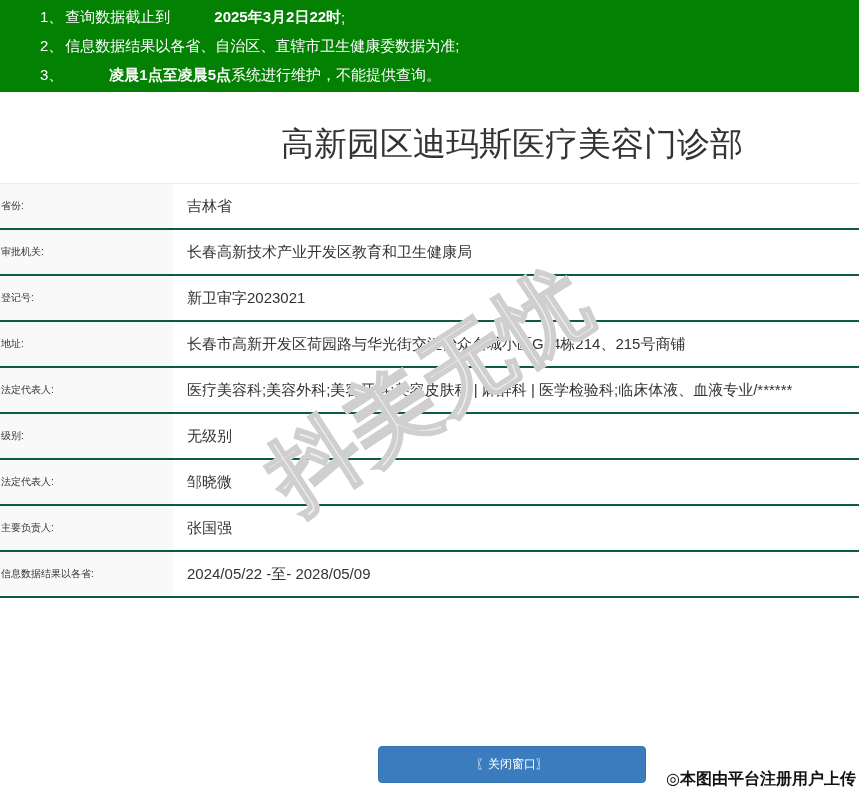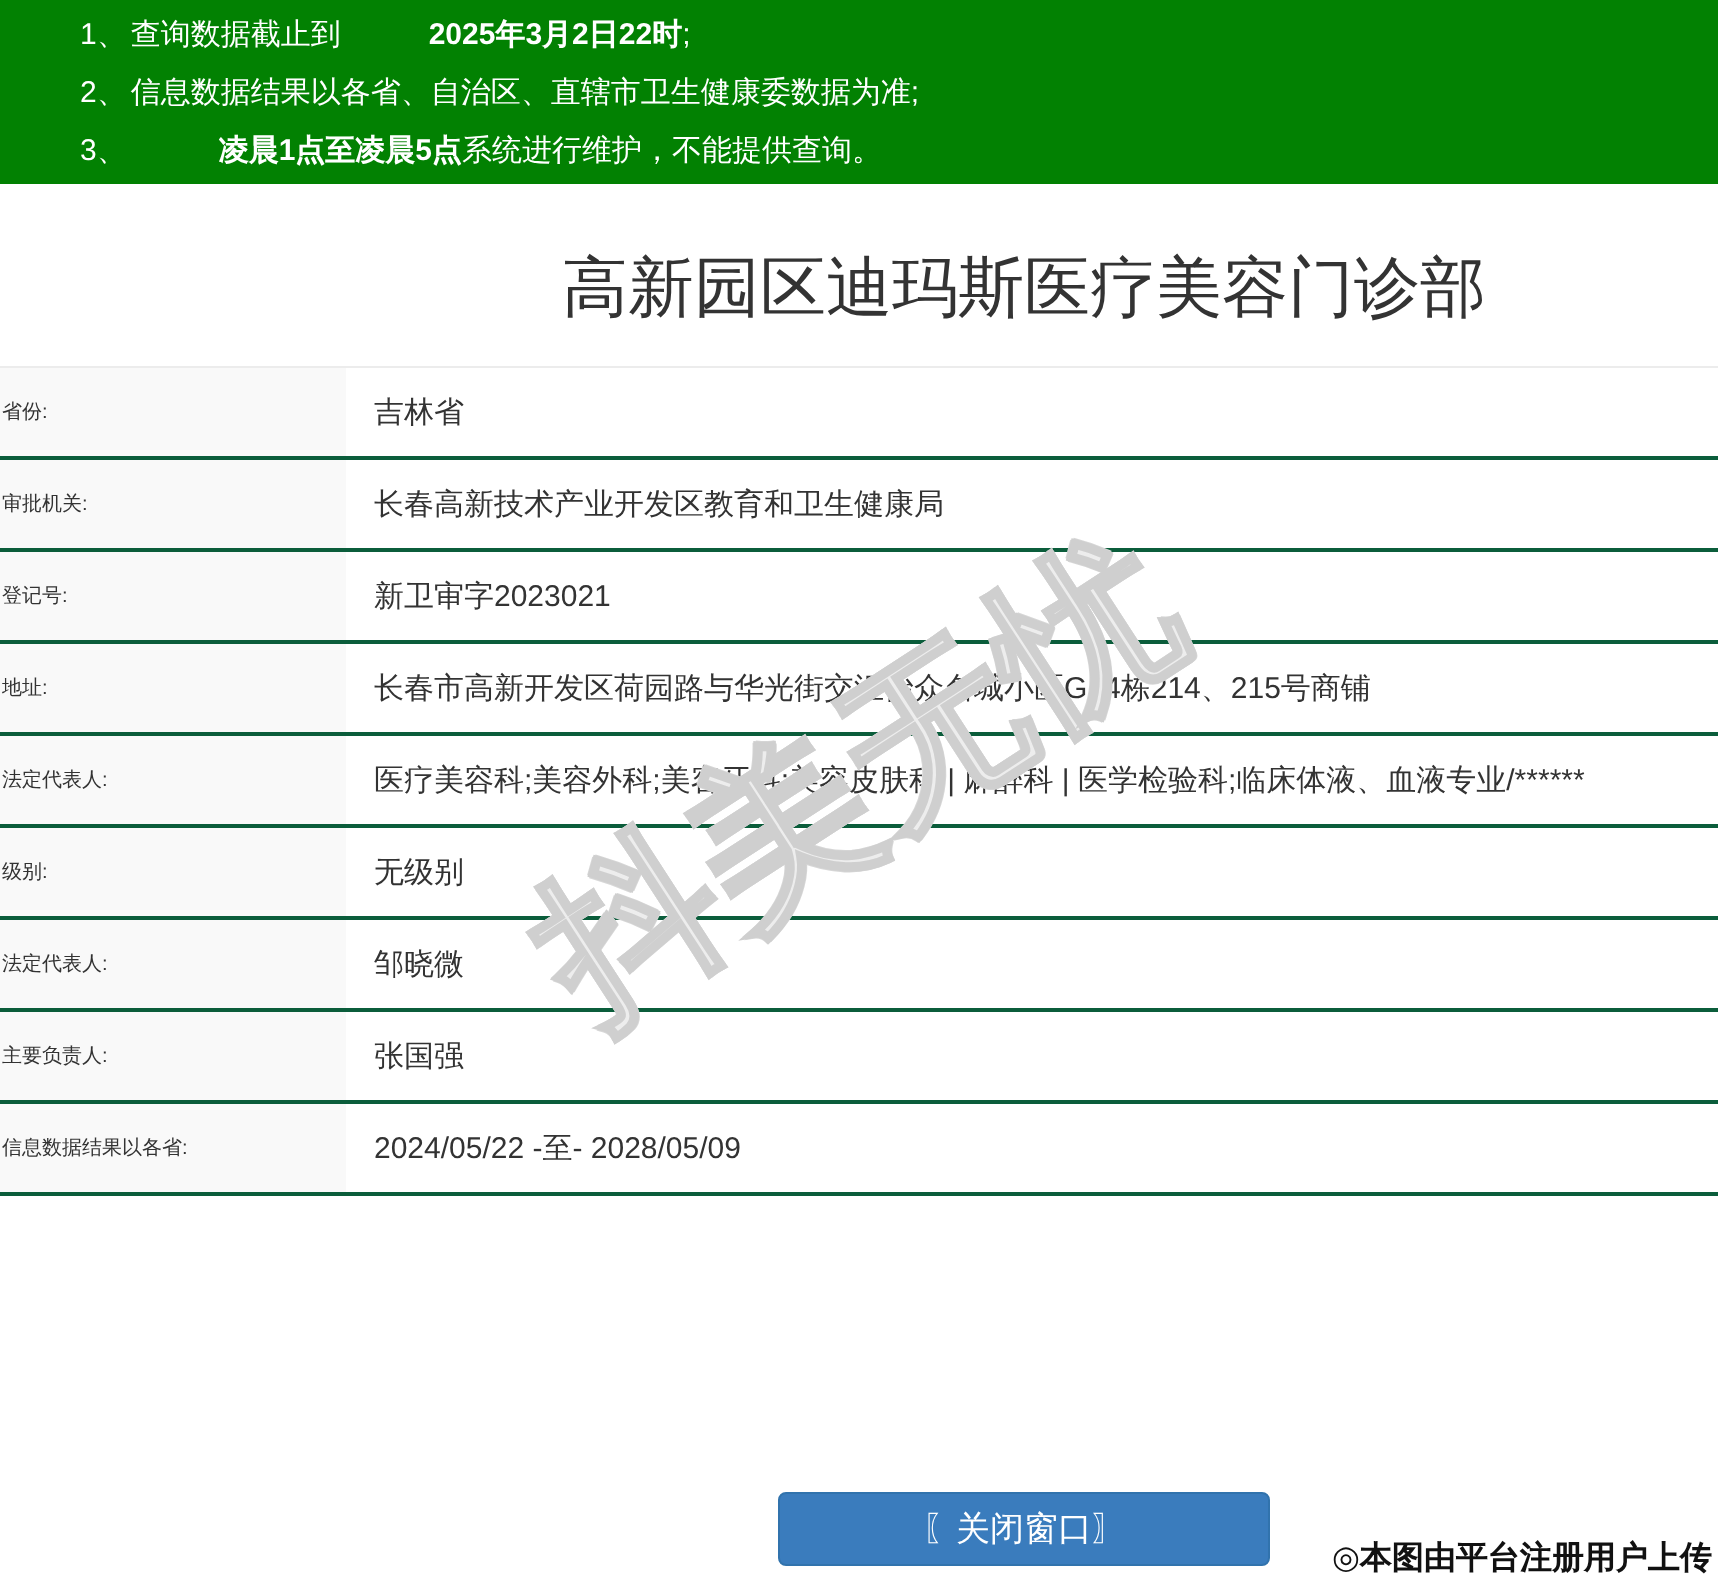--- a/index.html
+++ b/index.html
@@ -111,12 +111,12 @@
     text-align: center;
   }
   .close-btn {
-    width: 246px; height: 37px;
+    width: 268px; height: 37px;
     background: #3a7cbd;
     border: 1px solid #3173ad;
     border-radius: 4px;
     color: #fff;
-    font-size: 17px;
+    font-size: 12px;
     font-family: "Liberation Sans", "DejaVu Sans", sans-serif;
     cursor: pointer;
   }

